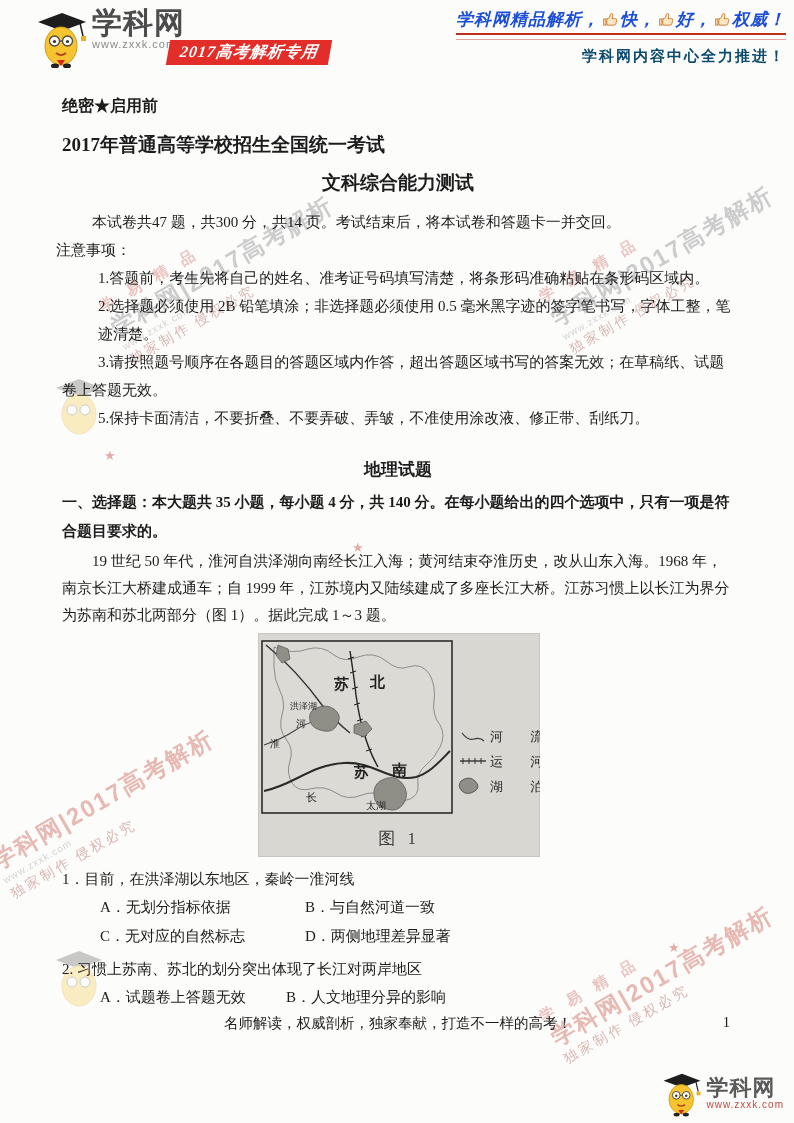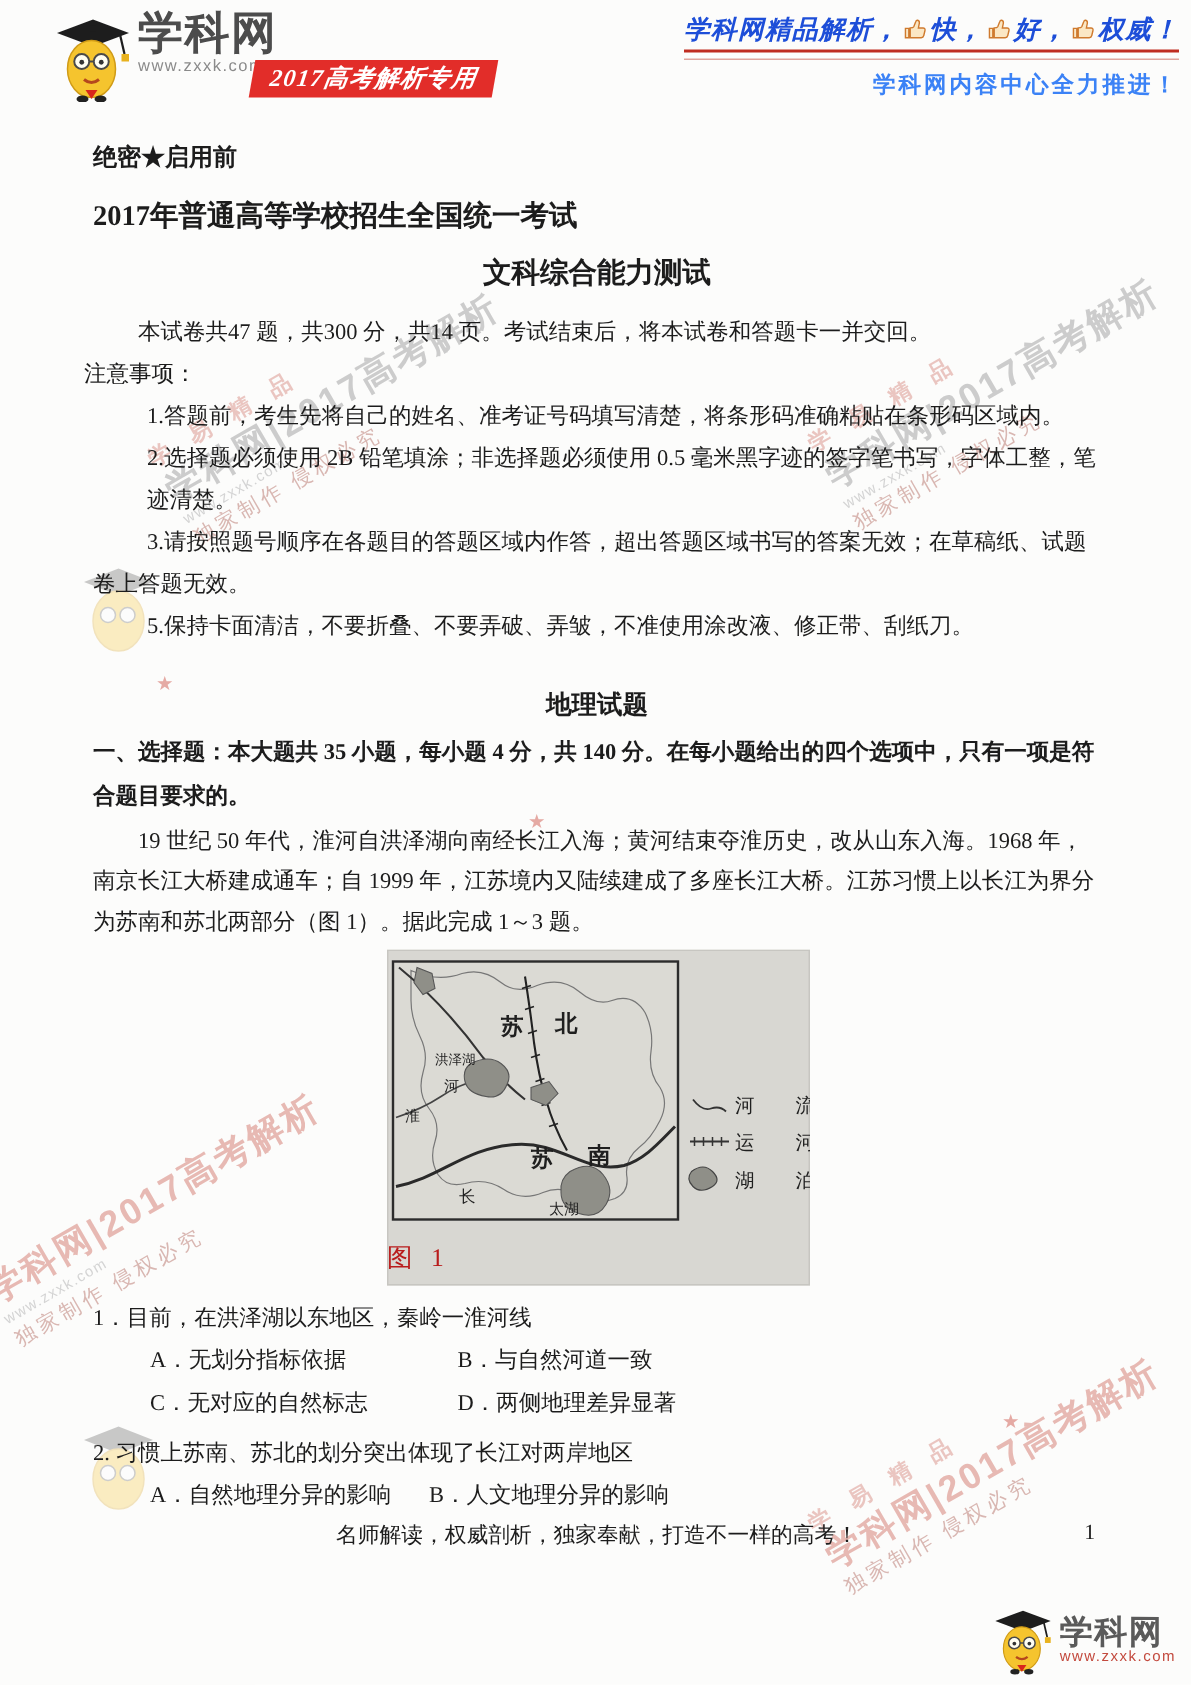--- a/index.html
+++ b/index.html
@@ -28,7 +28,7 @@
   .banner-group{position:absolute;right:8px;top:8px;text-align:right;}
   .banner-main{color:#1d4ed8;font-weight:bold;font-style:italic;font-size:17px;letter-spacing:1px;white-space:nowrap;display:flex;align-items:center;justify-content:flex-end;gap:2px;}
   .banner-underline{margin-top:2px;height:4px;border-top:2px solid #bf2c20;border-bottom:1px solid #dfa39b;}
-  .banner-sub{margin-top:7px;color:#3b82f6;font-weight:bold;font-size:15px;letter-spacing:2px;}
+  .banner-sub{margin-top:7px;color:#0c4a6e;font-weight:bold;font-size:15px;letter-spacing:2px;}
   .thumb-icon{display:inline-block;width:16px;height:15px;}
 
   

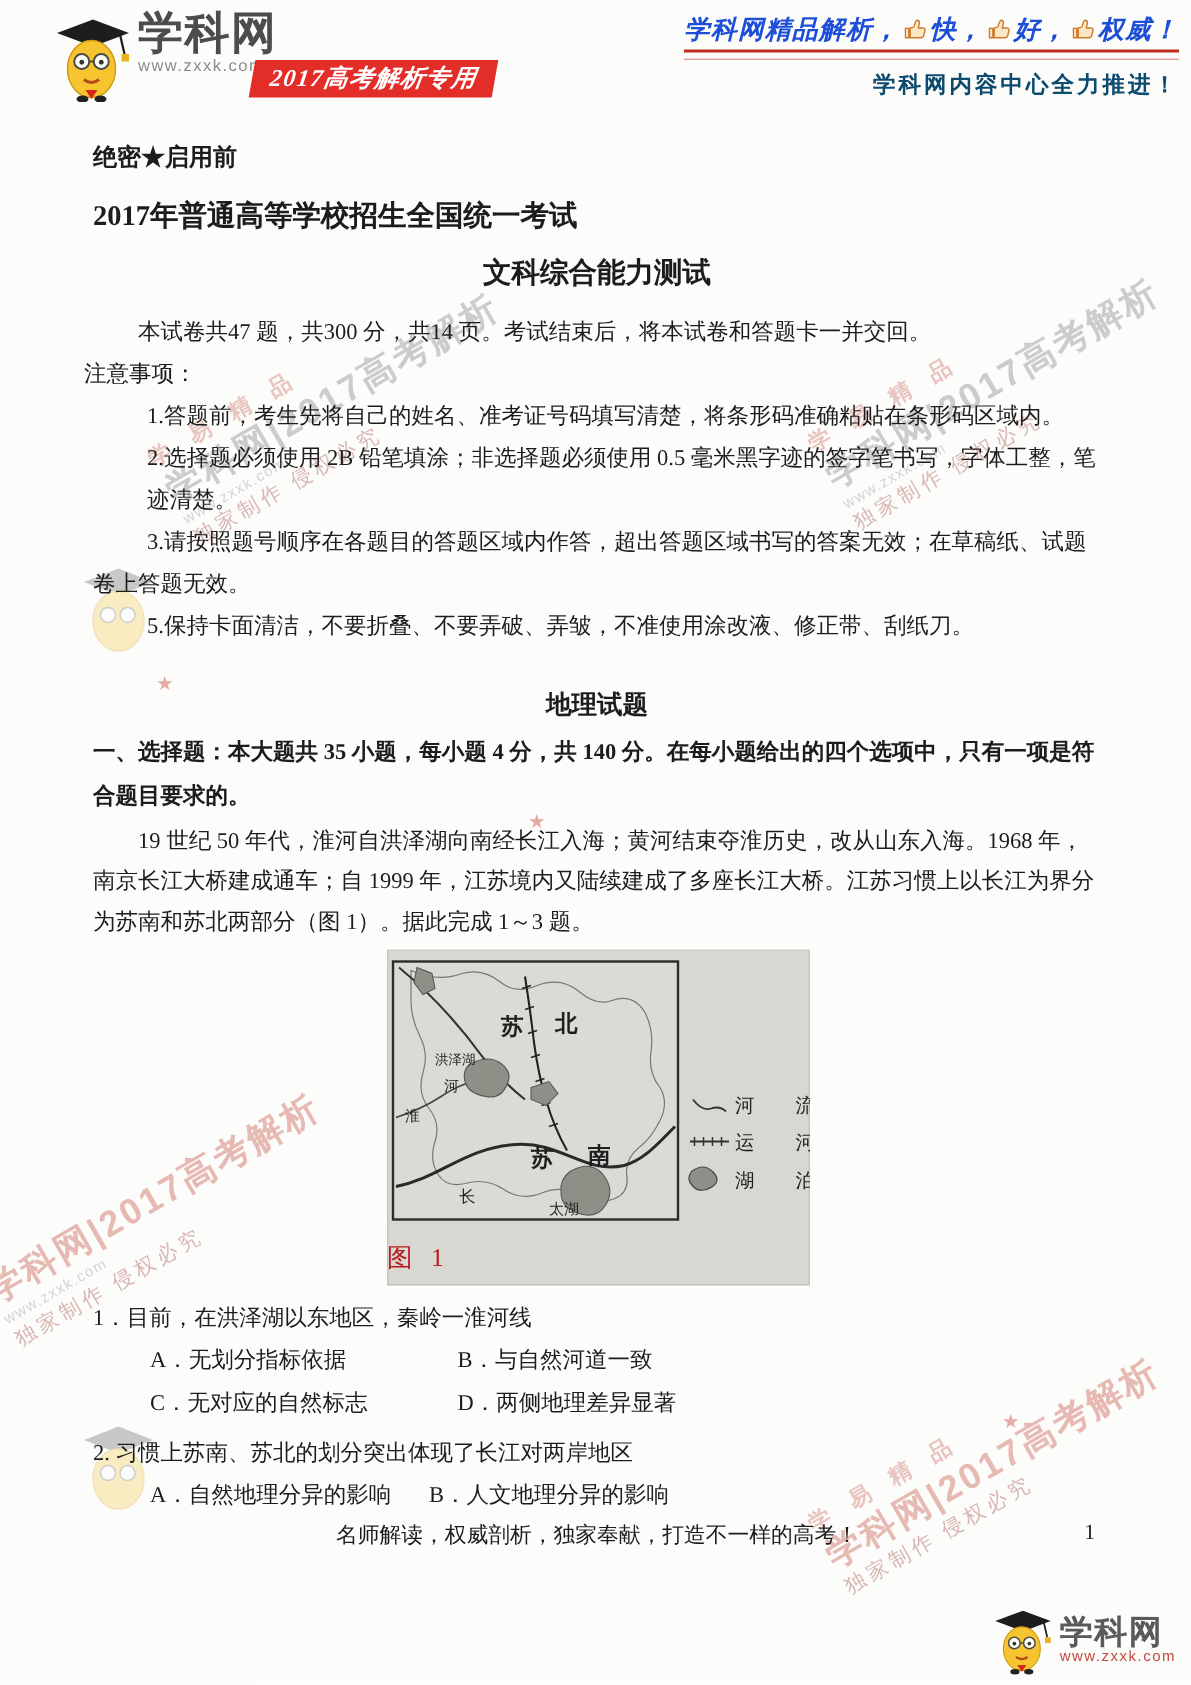--- a/index.html
+++ b/index.html
@@ -49,7 +49,7 @@
   .figure-wrap{position:relative;height:228px;margin-top:4px;}
   .scan{position:absolute;left:196px;top:0;width:282px;height:224px;background:#d8d7d2;box-shadow:0 0 0 1px #c7c6c1 inset;}
   .scan svg{display:block;}
-  .fig-caption{position:absolute;left:0;bottom:4px;width:100%;text-align:left;font-size:17px;color:#b91c1c;letter-spacing:4px;}
+  .fig-caption{position:absolute;left:0;bottom:4px;width:100%;text-align:center;font-size:17px;color:#404040;letter-spacing:4px;}
 
   
   .question{margin:0;}

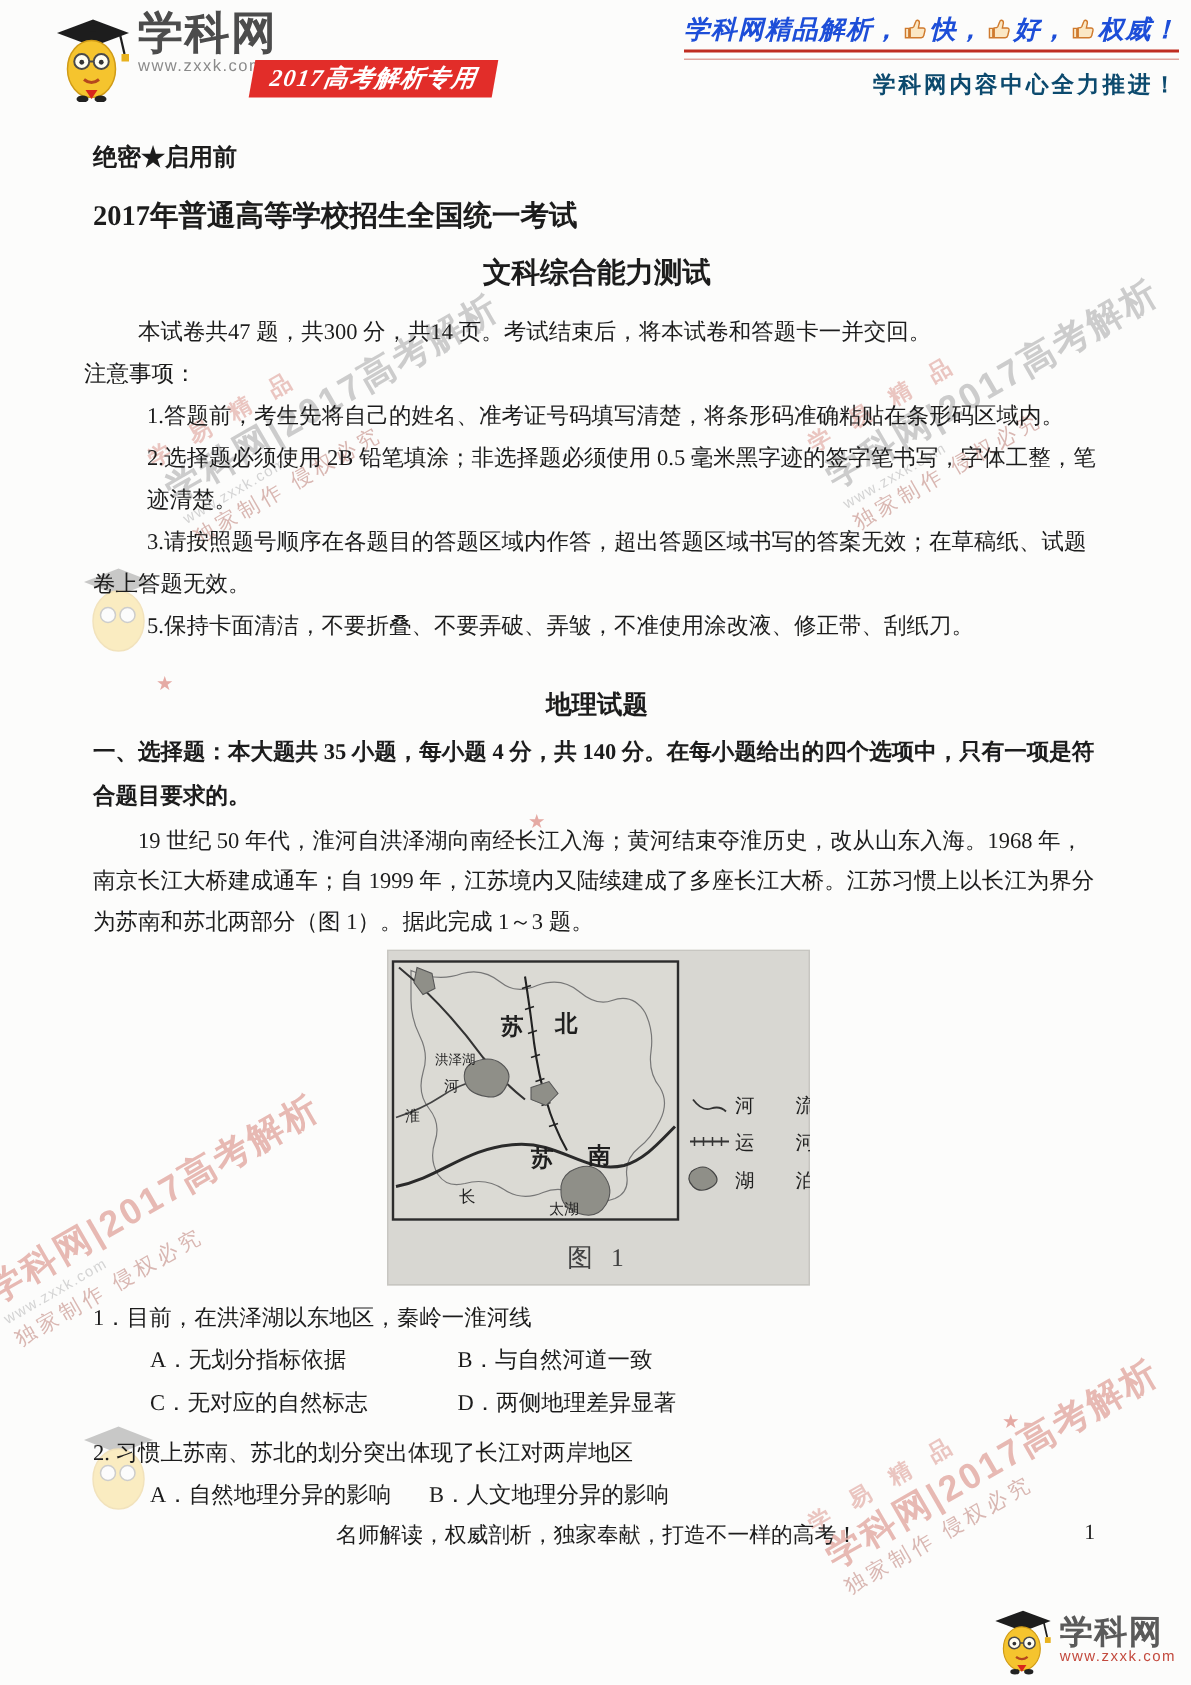--- a/index.html
+++ b/index.html
@@ -253,7 +253,7 @@
     <div class="question">
       <p class="q-stem"><span>2.</span> <span>习惯上苏南、苏北的划分突出体现了长江对两岸地区</span></p>
       <div class="opt-row">
-        <span class="opt col1 q2"><span>A．</span><span>自然地理分异的影响</span></span>
+        <span class="opt col1 q2"><span>A．</span><span>试题卷上答题无效</span></span>
         <span class="opt"><span>B．</span><span>人文地理分异的影响</span></span>
       </div>
     </div>

